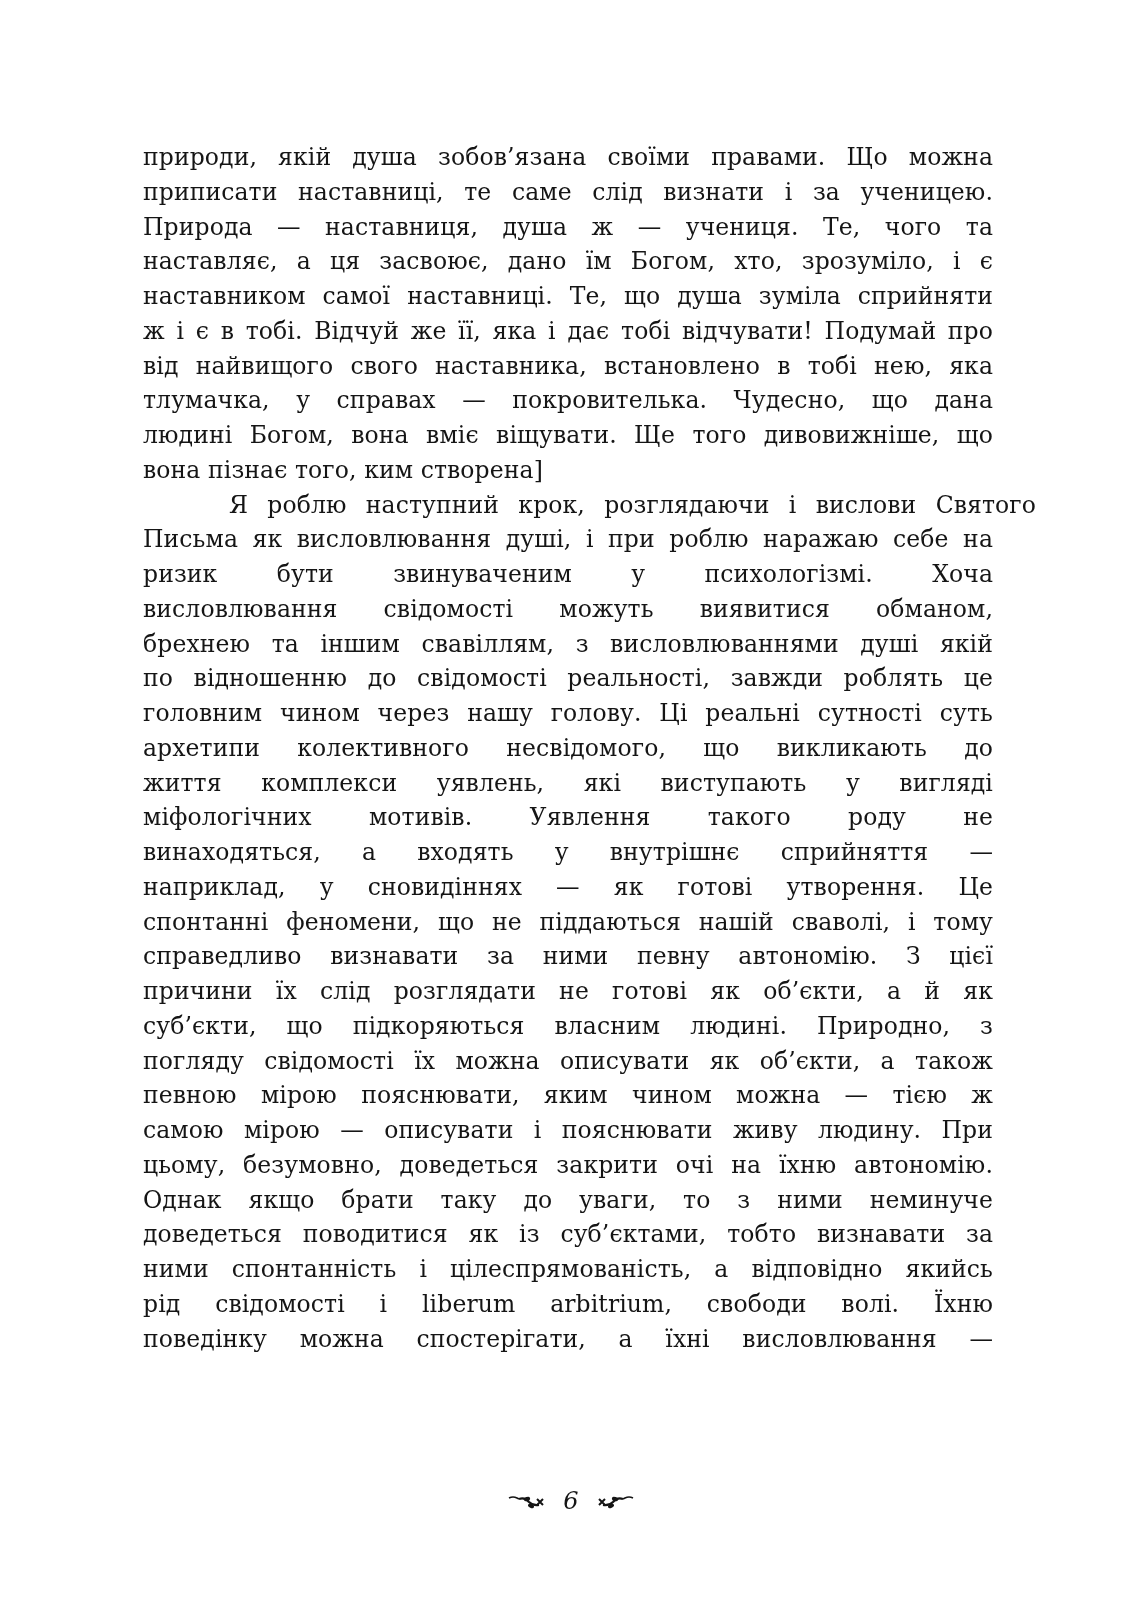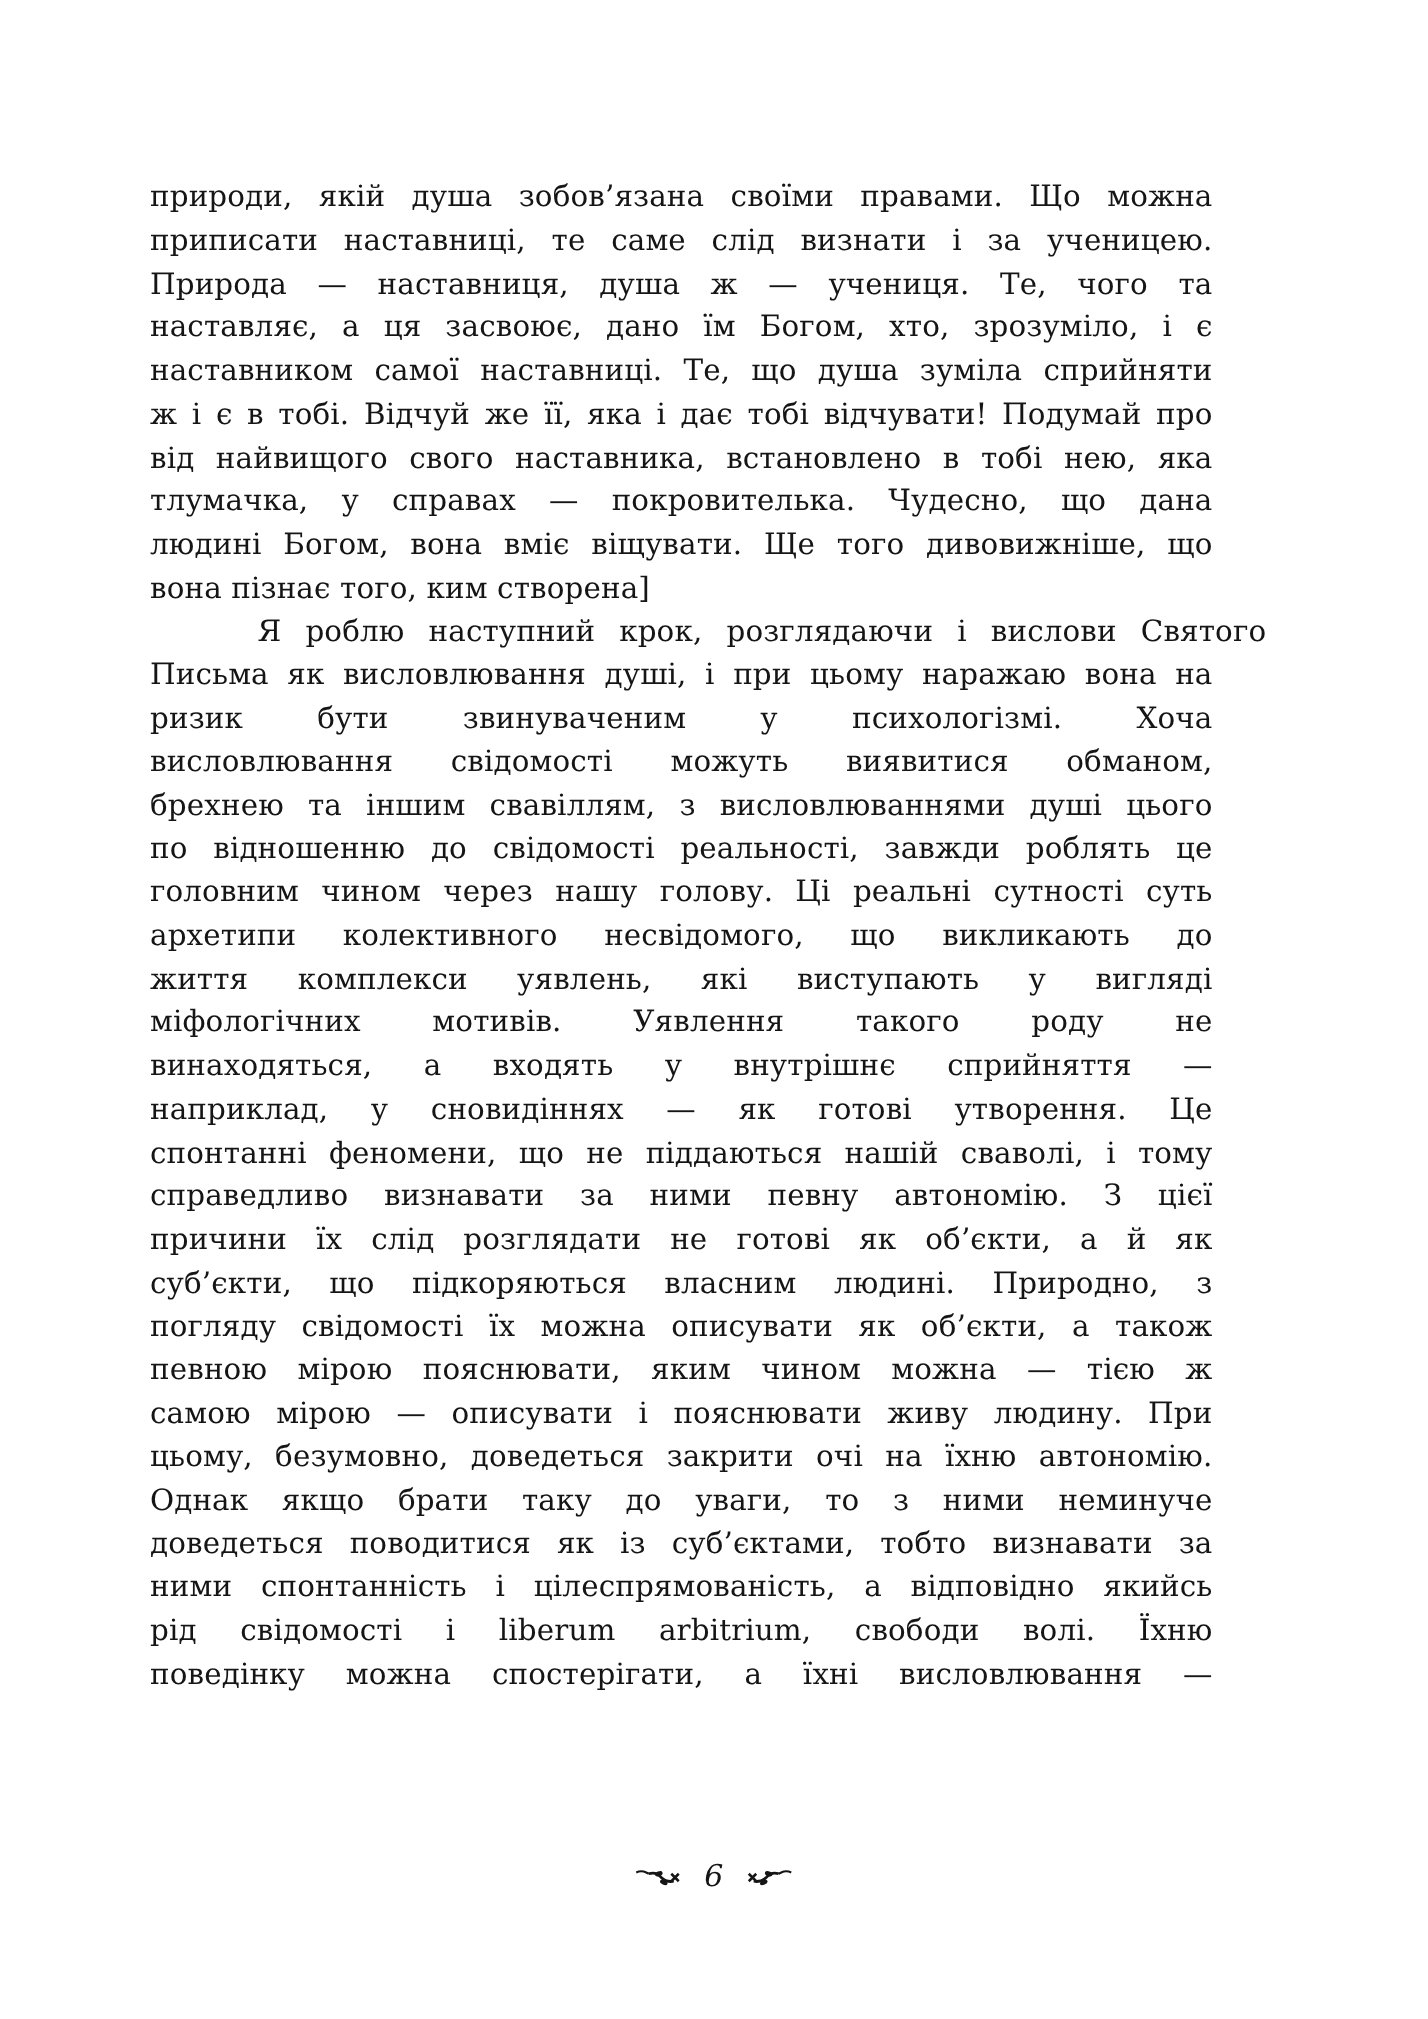--- a/index.html
+++ b/index.html
@@ -24,7 +24,7 @@
     }
     .text-block {
       position: absolute;
-      left: 120px;
+      left: 143px;
       top: 140px;
       width: 850px;
       text-decoration: underline;

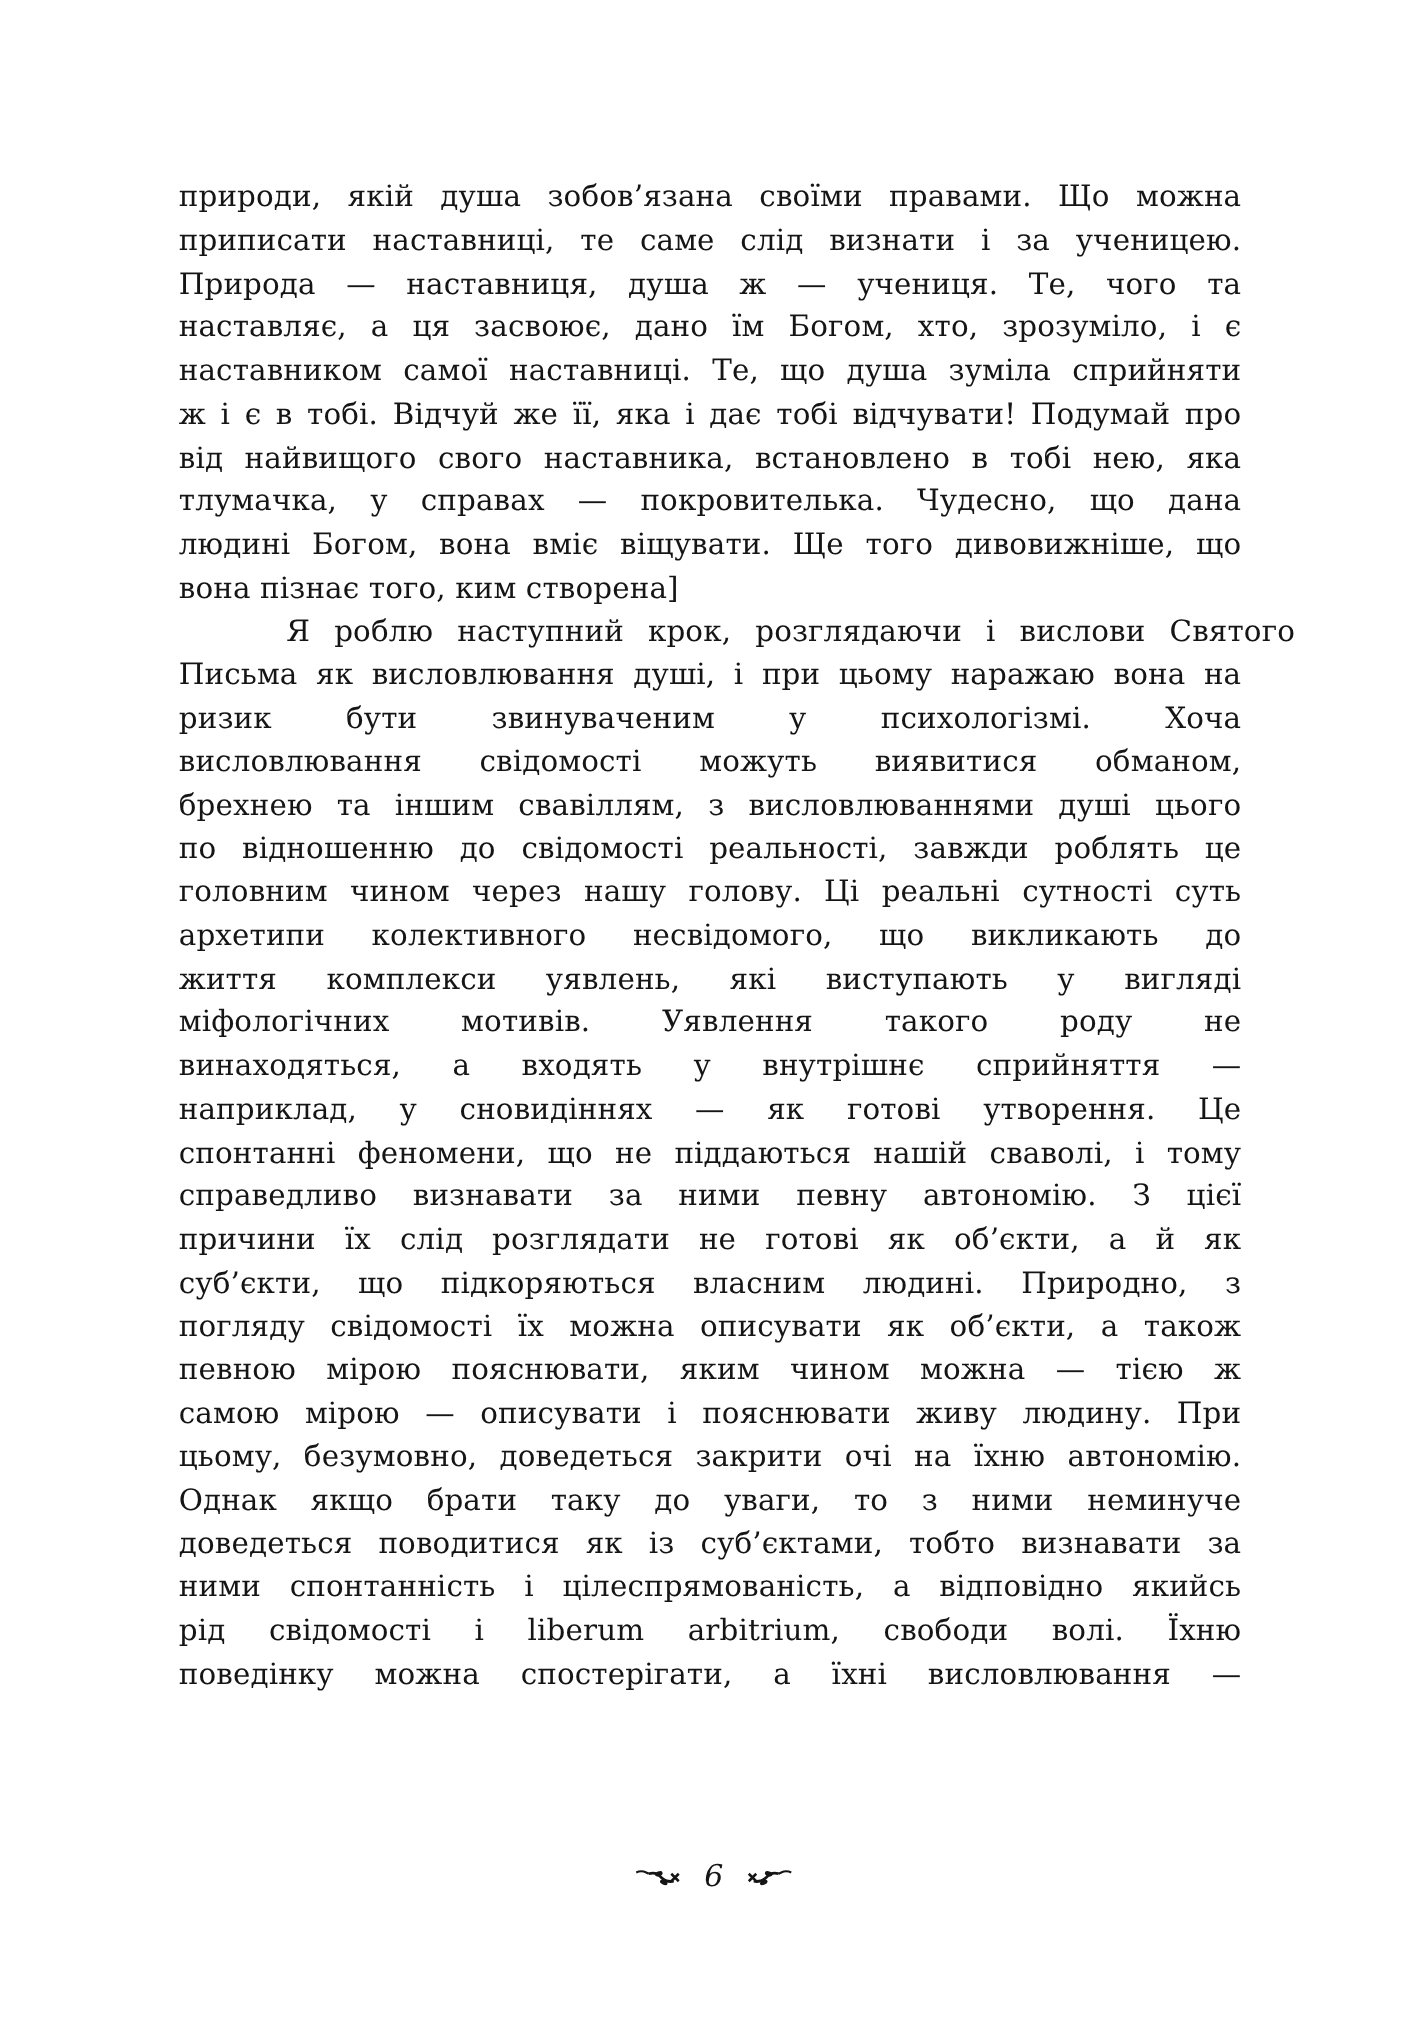--- a/index.html
+++ b/index.html
@@ -93,7 +93,7 @@
       <div class="line"><span class="txt">людині Богом, вона вміє віщувати. Ще того дивовижніше, що</span></div>
       <div class="line last"><span class="txt">вона пізнає того, ким створена]</span></div>
       <div class="line indent"><span class="txt">Я роблю наступний крок, розглядаючи і вислови Святого</span></div>
-      <div class="line"><span class="txt">Письма як висловлювання душі, і при цьому наражаю вона на</span></div>
+      <div class="line"><span class="txt">Письма як висловлювання душі, і при роблю наражаю себе на</span></div>
       <div class="line"><span class="txt">ризик бути звинуваченим у психологізмі. Хоча</span></div>
       <div class="line"><span class="txt">висловлювання свідомості можуть виявитися обманом,</span></div>
       <div class="line"><span class="txt">брехнею та іншим свавіллям, з висловлюваннями душі цього</span></div>

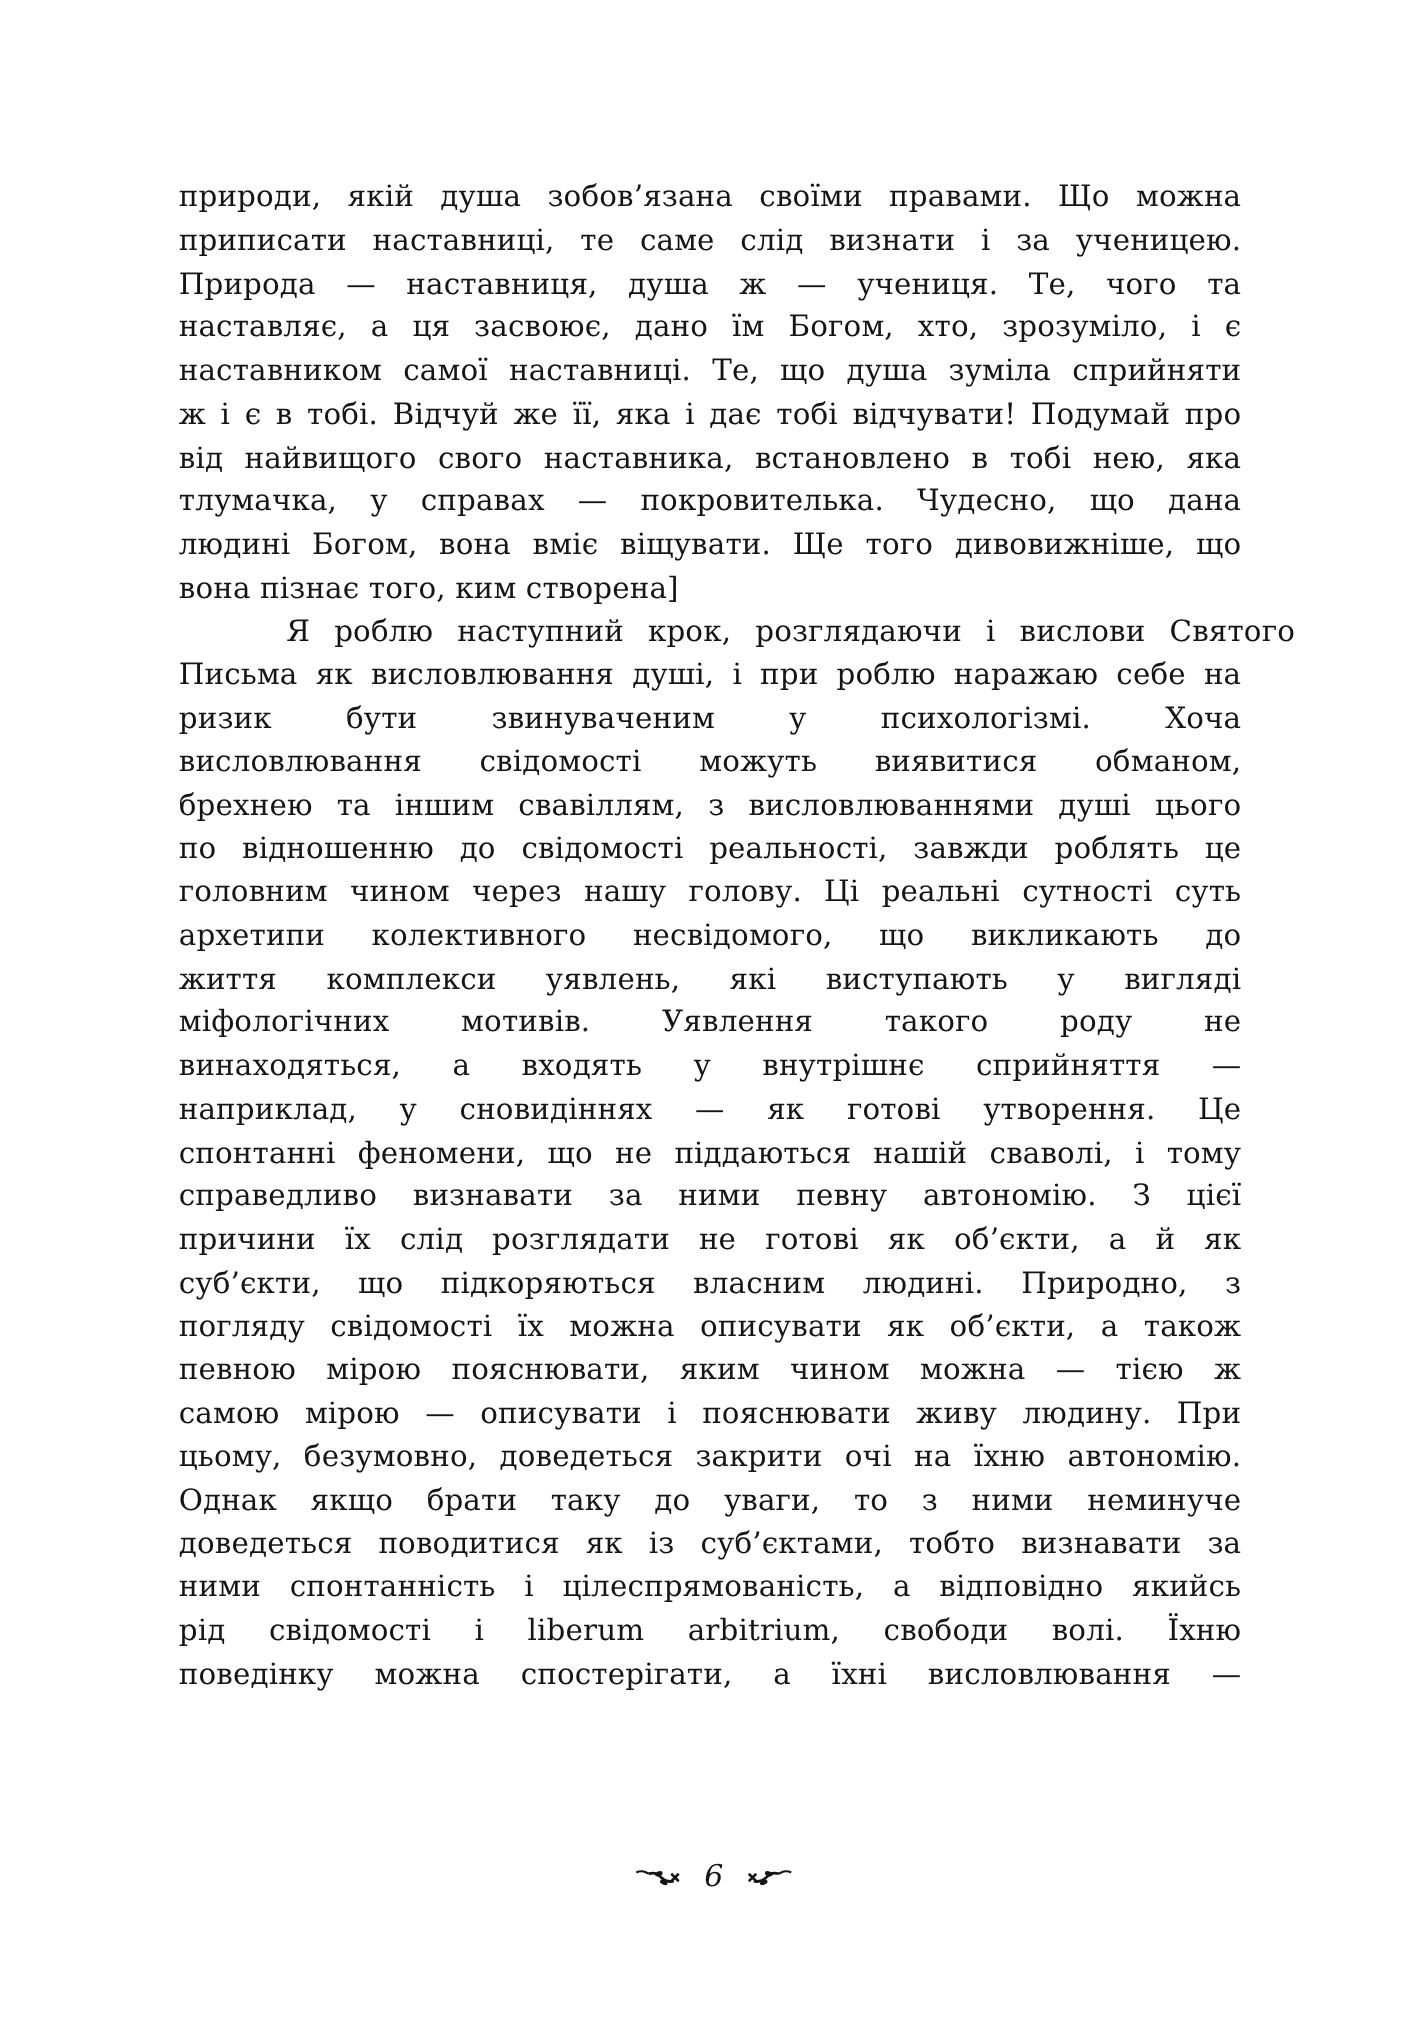--- a/index.html
+++ b/index.html
@@ -96,7 +96,7 @@
       <div class="line"><span class="txt">Письма як висловлювання душі, і при роблю наражаю себе на</span></div>
       <div class="line"><span class="txt">ризик бути звинуваченим у психологізмі. Хоча</span></div>
       <div class="line"><span class="txt">висловлювання свідомості можуть виявитися обманом,</span></div>
-      <div class="line"><span class="txt">брехнею та іншим свавіллям, з висловлюваннями душі цього</span></div>
+      <div class="line"><span class="txt">брехнею та іншим свавіллям, з висловлюваннями душі якій</span></div>
       <div class="line"><span class="txt">по відношенню до свідомості реальності, завжди роблять це</span></div>
       <div class="line"><span class="txt">головним чином через нашу голову. Ці реальні сутності суть</span></div>
       <div class="line"><span class="txt">архетипи колективного несвідомого, що викликають до</span></div>

